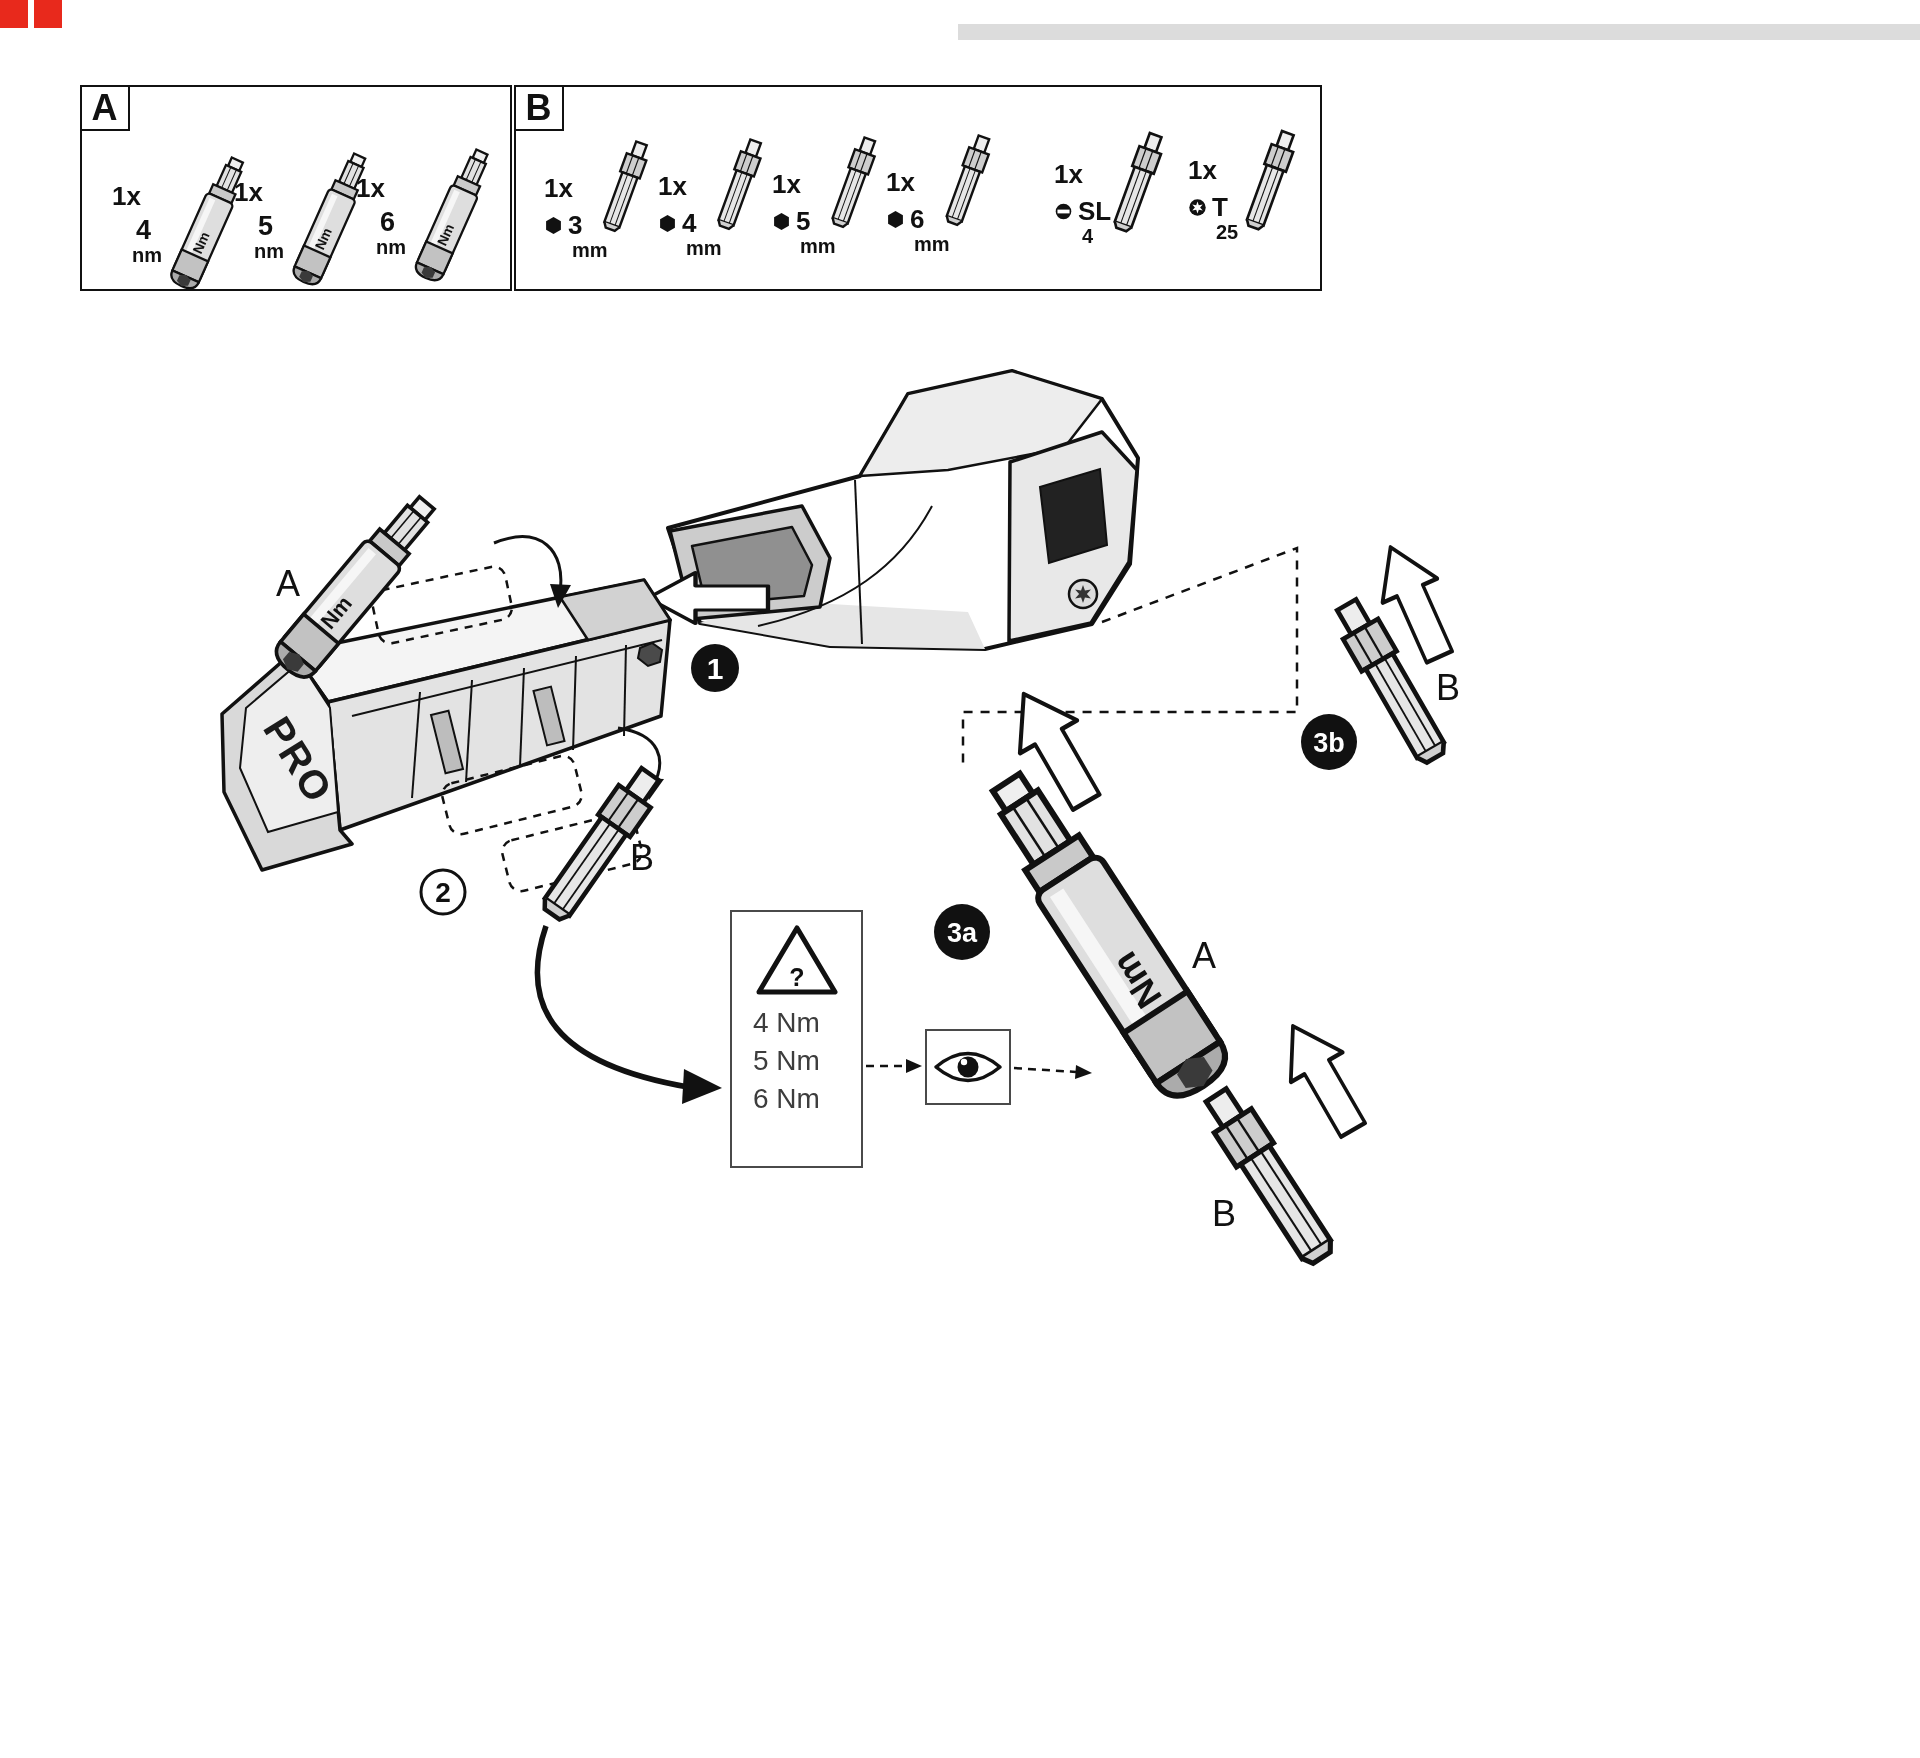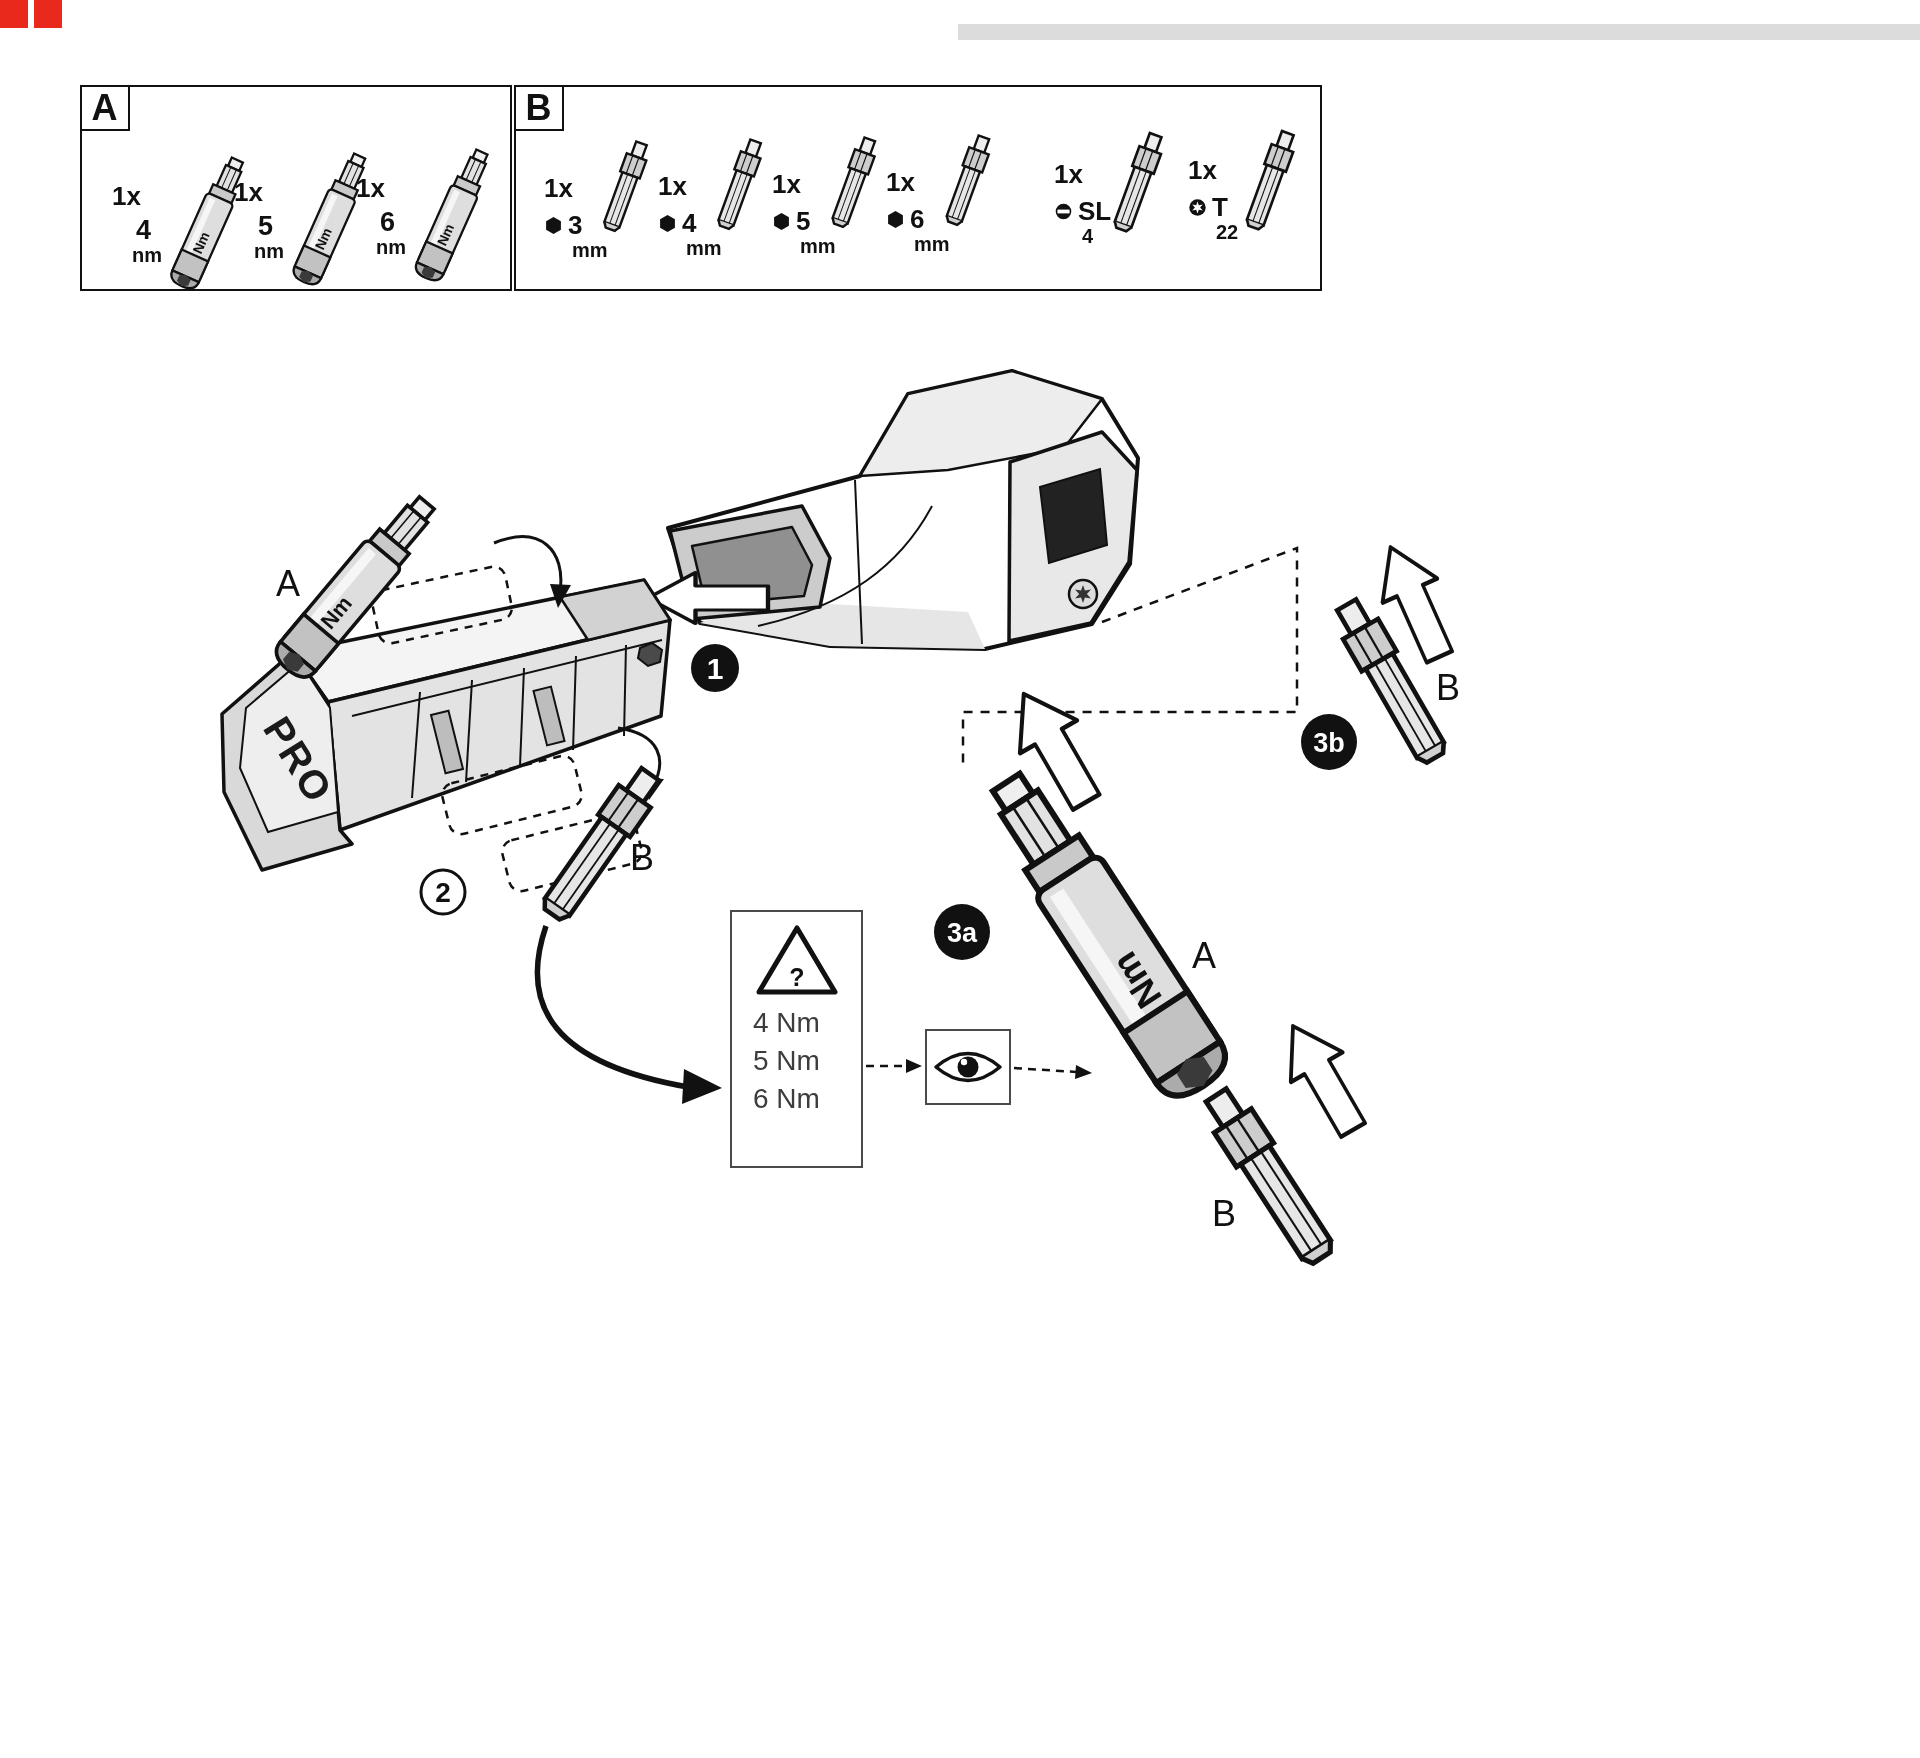--- a/index.html
+++ b/index.html
@@ -295,7 +295,7 @@
         </svg>
         <span>T</span>
       </span>
-      <span class="punit2">22</span>
+      <span class="punit2">25</span>
     </div>
   </div>
 

